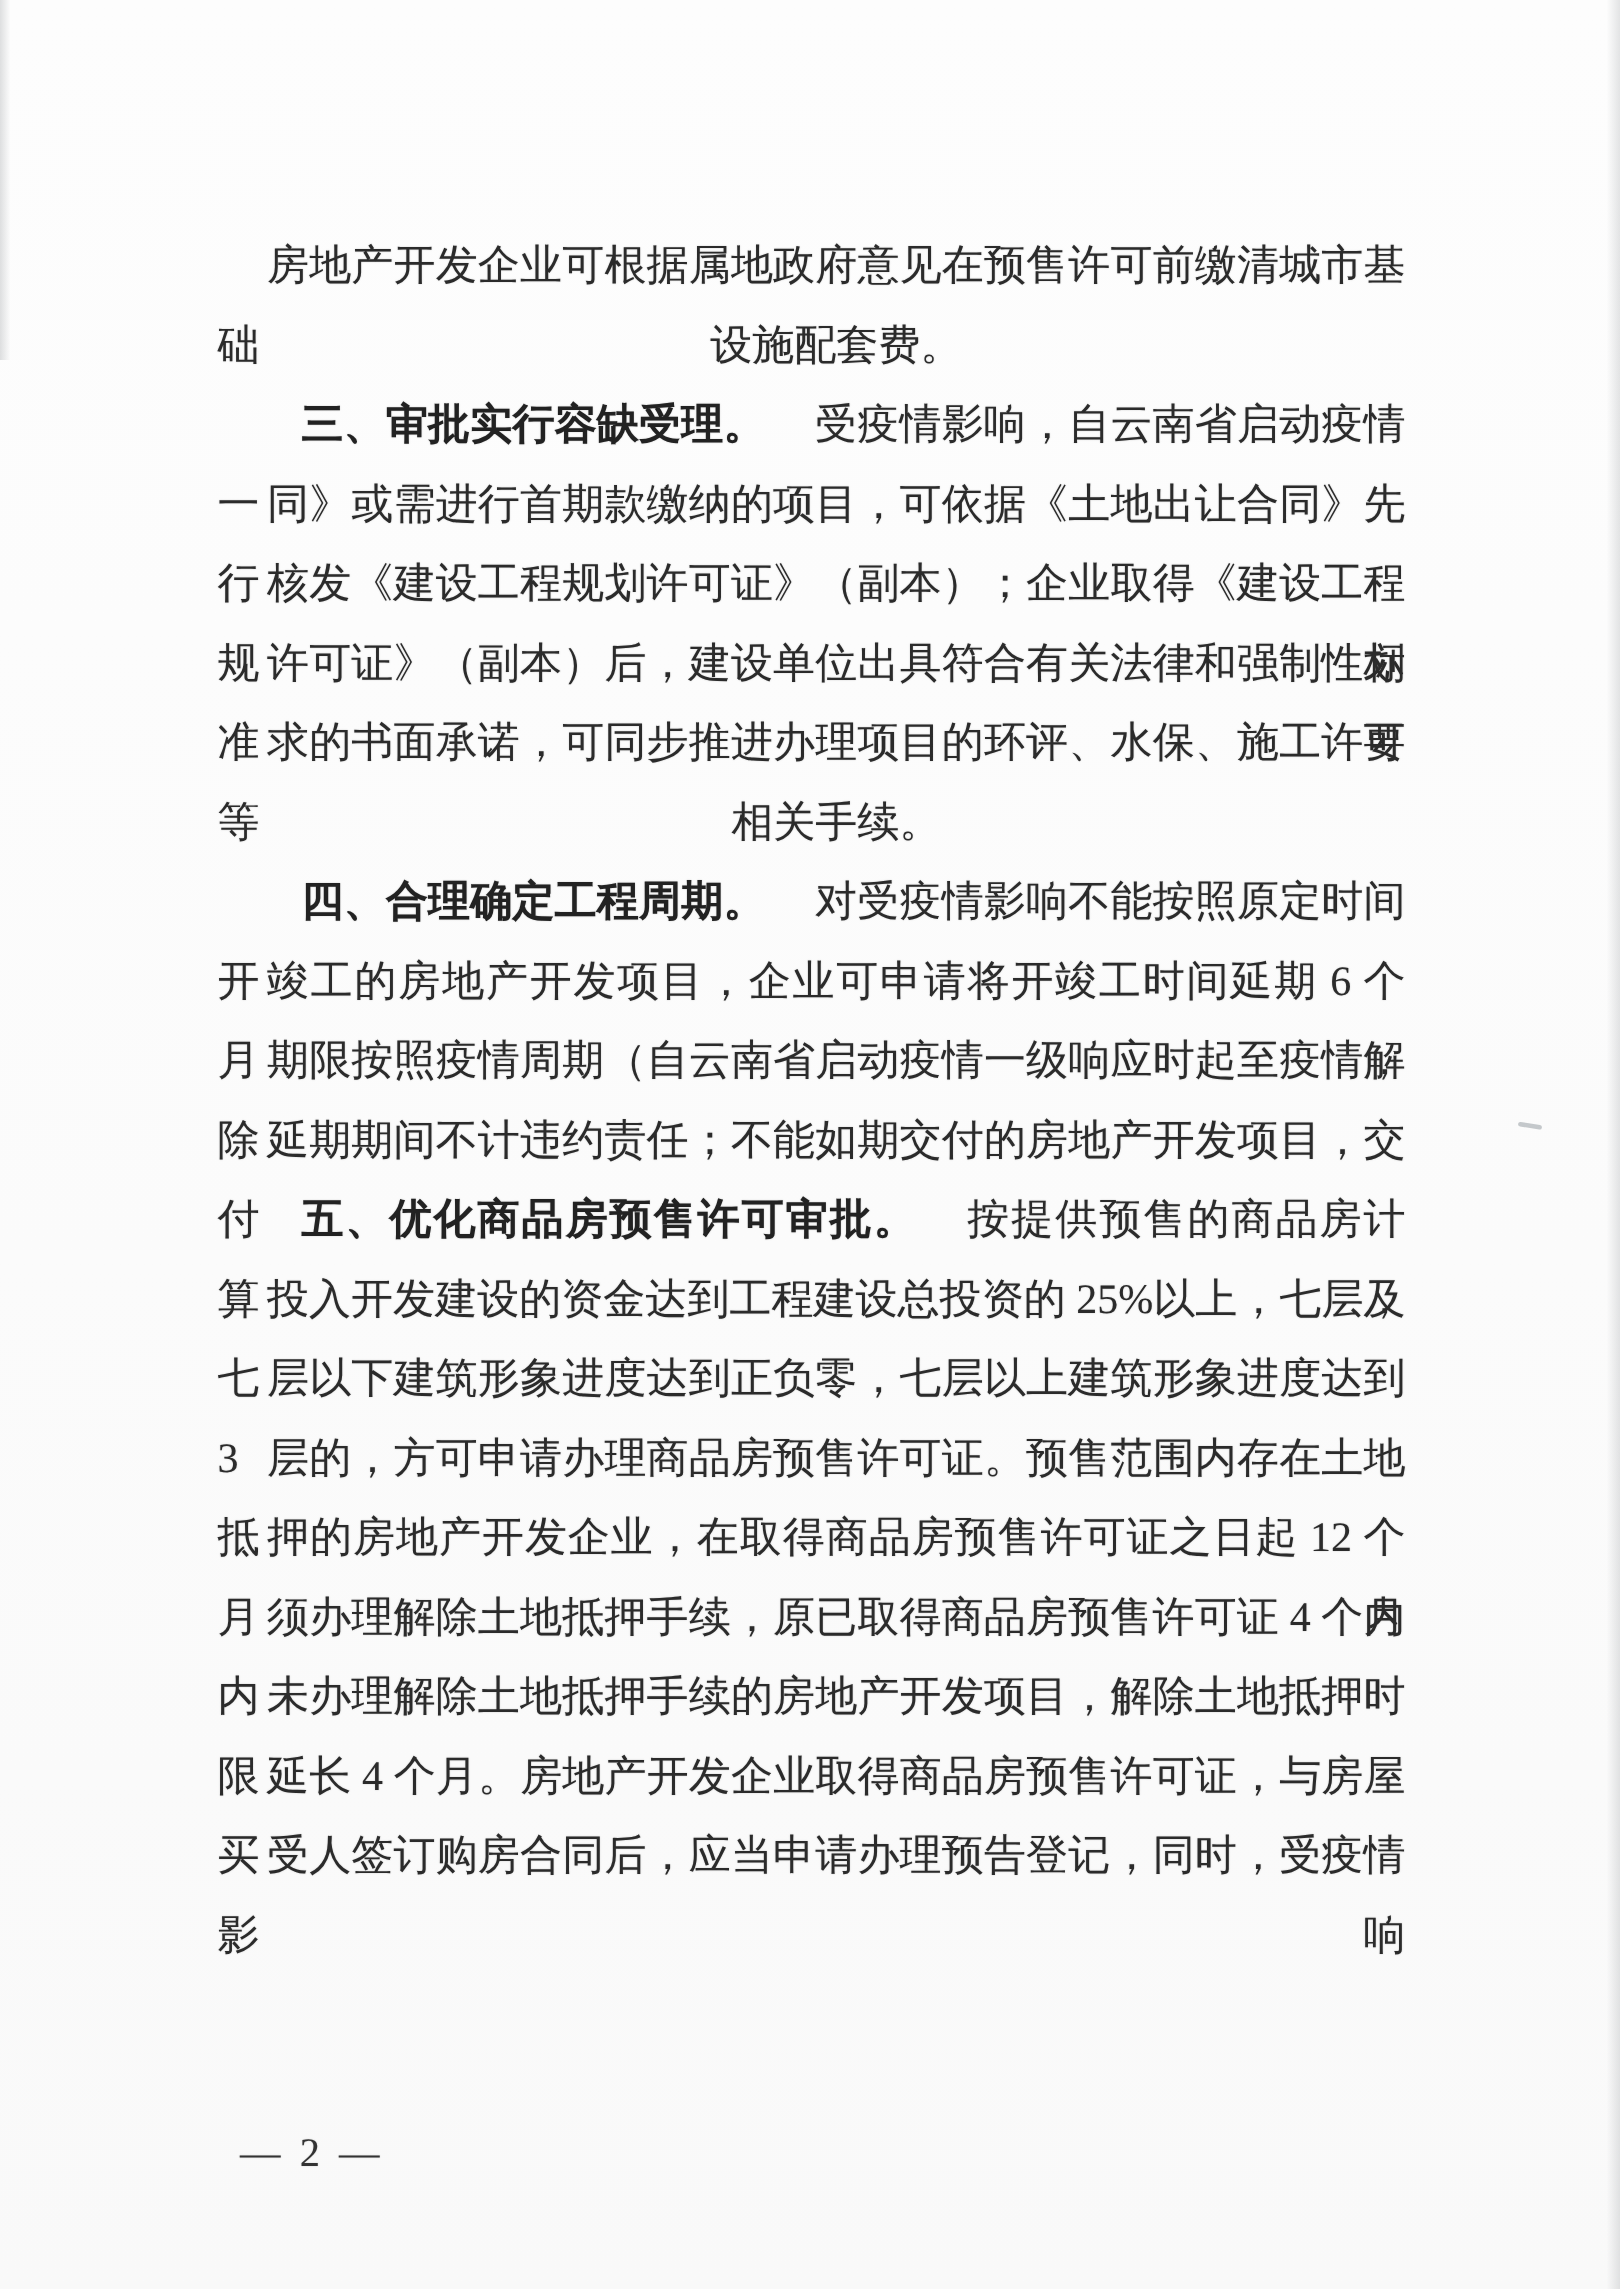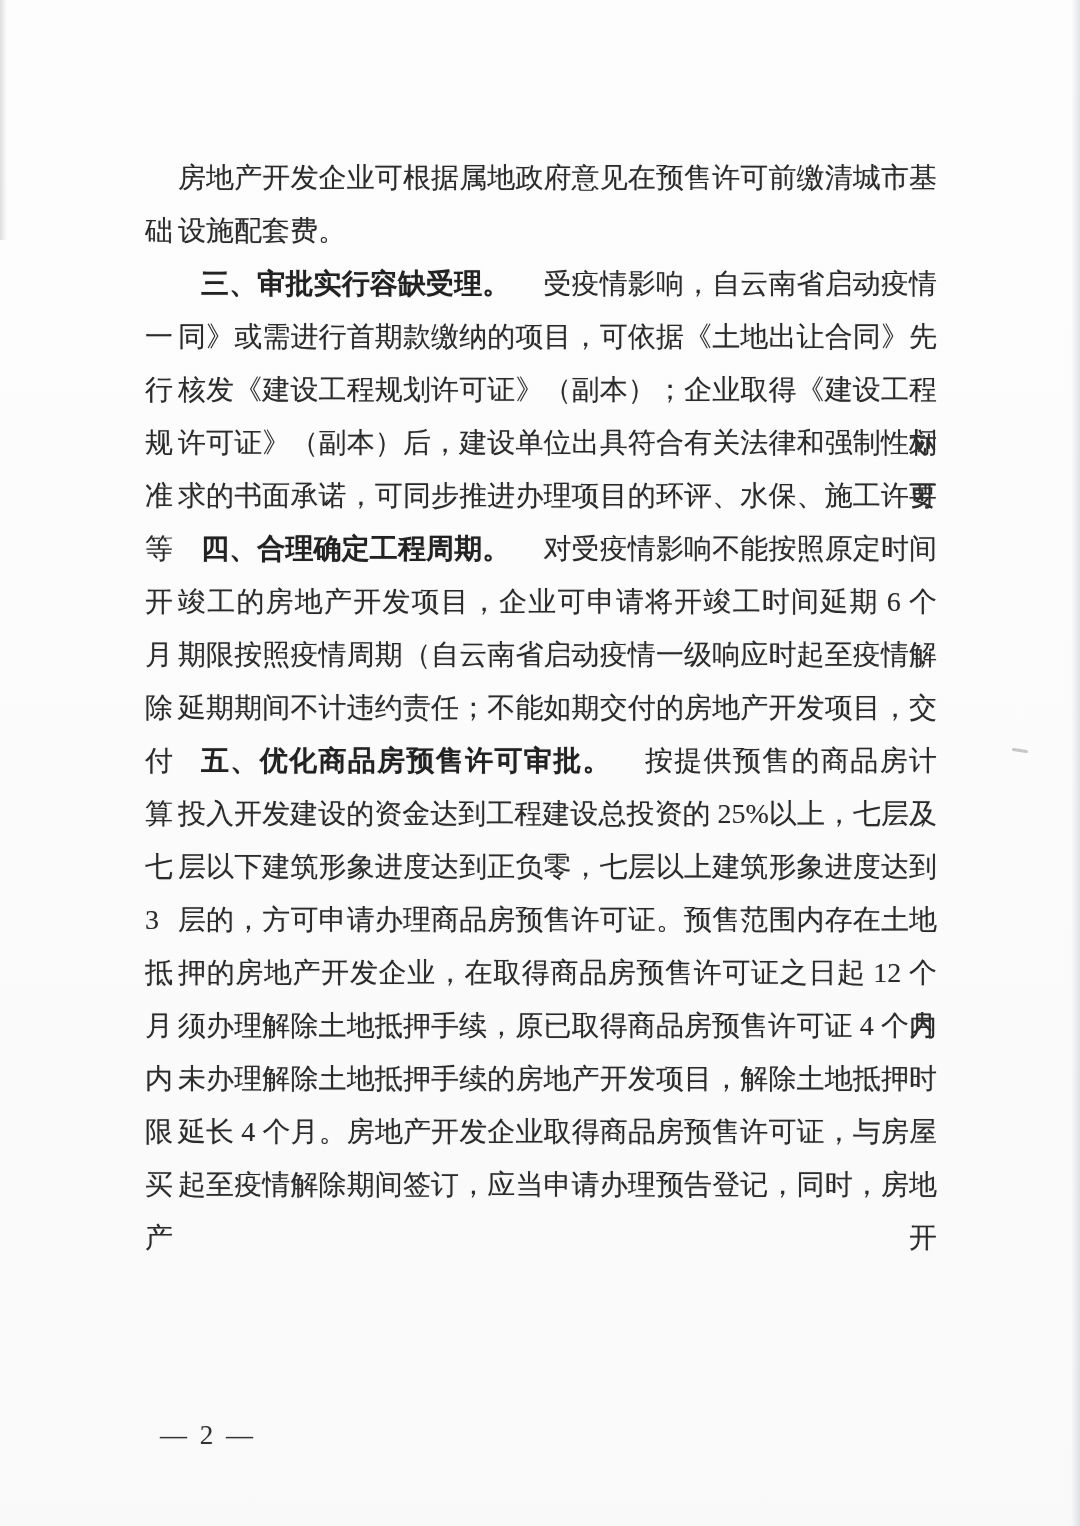--- a/index.html
+++ b/index.html
@@ -59,7 +59,7 @@
     font-size: 28px;
     color: #2b2b2b;
     text-shadow: 0 0 1px rgba(70,70,70,0.35);
-    text-align: left;
+    text-align: center;
     overflow: visible;
   }
   .line.fill {

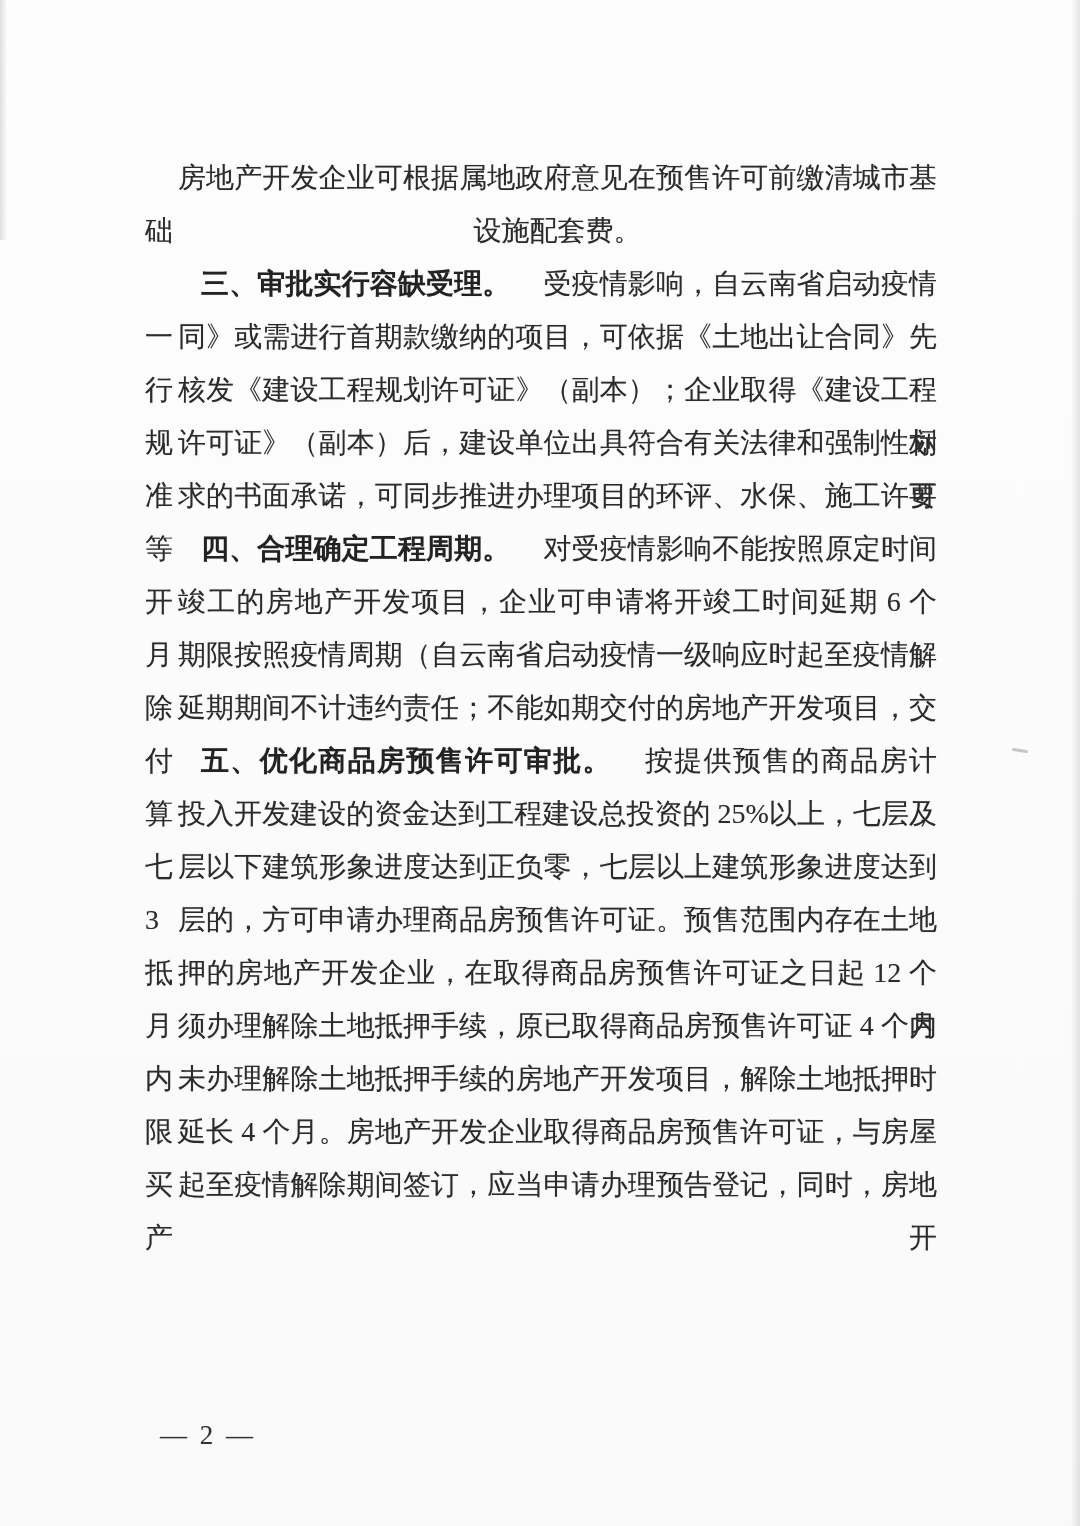--- a/index.html
+++ b/index.html
@@ -109,6 +109,7 @@
       <div class="line fill"><span class="seg-body">核发《建设工程规划许可证》（副本）；企业取得《建设工程规划</span></div>
       <div class="line fill"><span class="seg-body">许可证》（副本）后，建设单位出具符合有关法律和强制性标准要</span></div>
       <div class="line fill"><span class="seg-body">求的书面承诺，可同步推进办理项目的环评、水保、施工许可等</span></div>
+      <div class="line"><span class="seg-body">相关手续。</span></div>
       <div class="line fill indent"><span class="seg-heading">四、合理确定工程周期。</span><span class="seg-body">对受疫情影响不能按照原定时间开</span></div>
       <div class="line fill"><span class="seg-body">竣工的房地产开发项目，企业可申请将开竣工时间延期 6 个月，</span></div>
       <div class="line fill"><span class="seg-body">期限按照疫情周期（自云南省启动疫情一级响应时起至疫情解除</span></div>

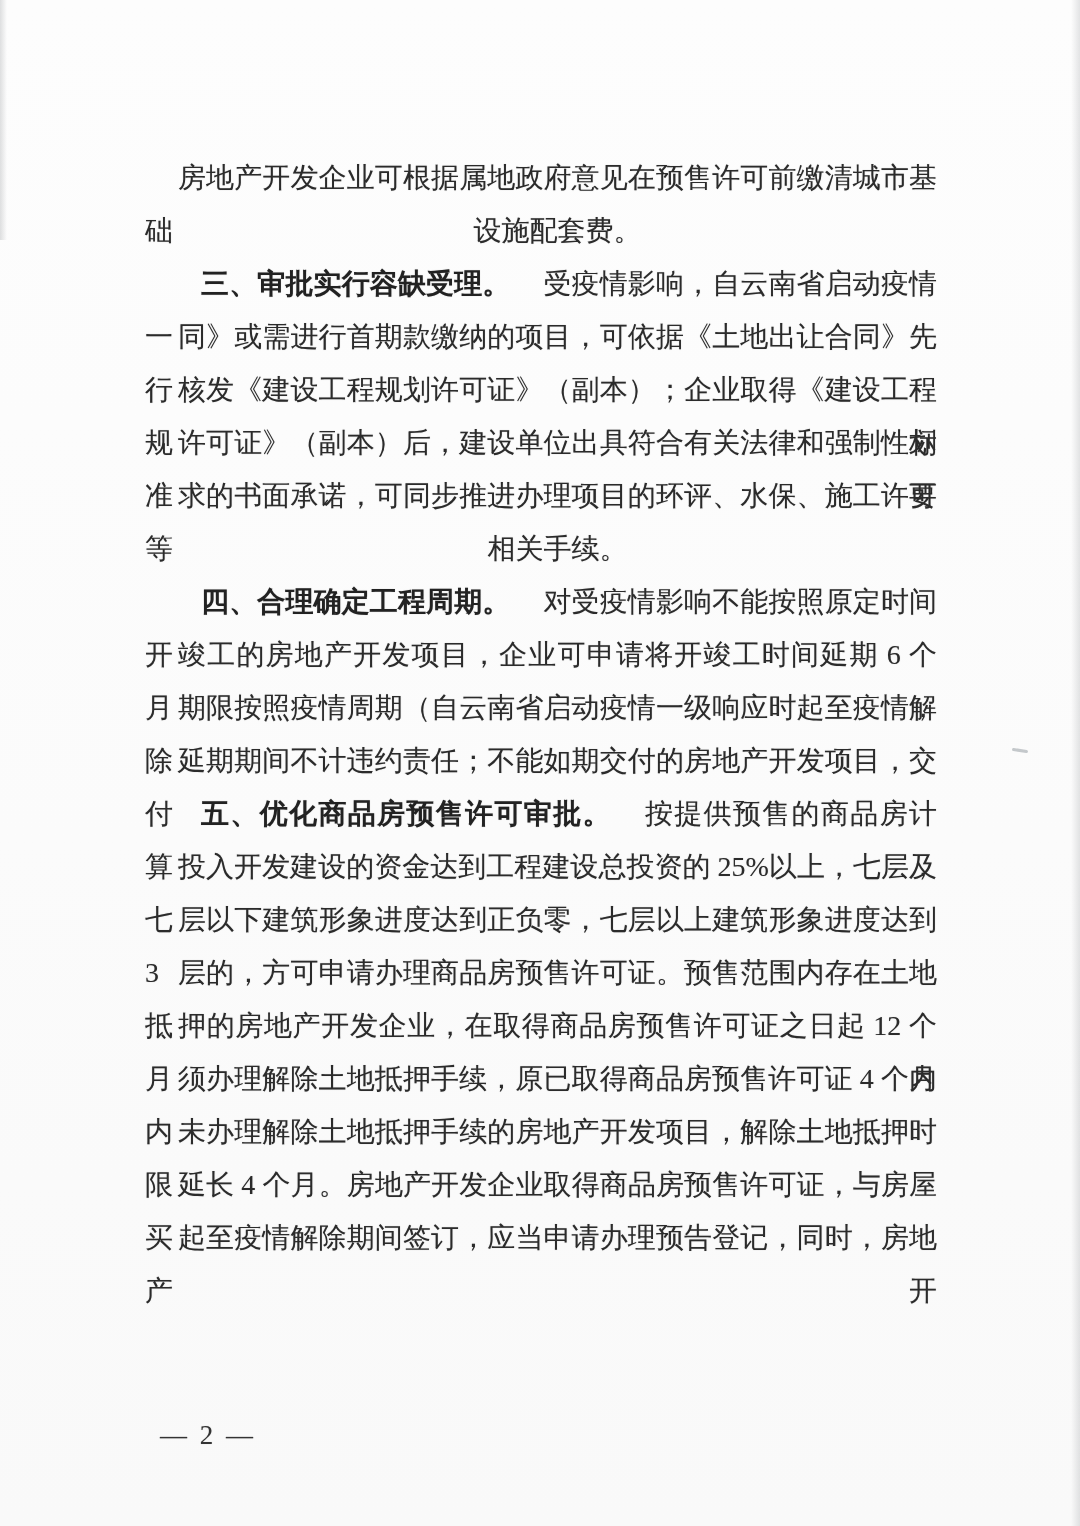--- a/index.html
+++ b/index.html
@@ -122,7 +122,7 @@
       <div class="line fill"><span class="seg-body">须办理解除土地抵押手续，原已取得商品房预售许可证 4 个月内</span></div>
       <div class="line fill"><span class="seg-body">未办理解除土地抵押手续的房地产开发项目，解除土地抵押时限</span></div>
       <div class="line fill"><span class="seg-body">延长 4 个月。房地产开发企业取得商品房预售许可证，与房屋买</span></div>
-      <div class="line fill"><span class="seg-body">起至疫情解除期间签订，应当申请办理预告登记，同时，房地产开</span></div>
+      <div class="line fill"><span class="seg-body">受人签订购房合同后，应当申请办理预告登记，同时，受疫情影响</span></div>
     </section>
   <div class="page-footer">— 2 —</div>
 </main>

